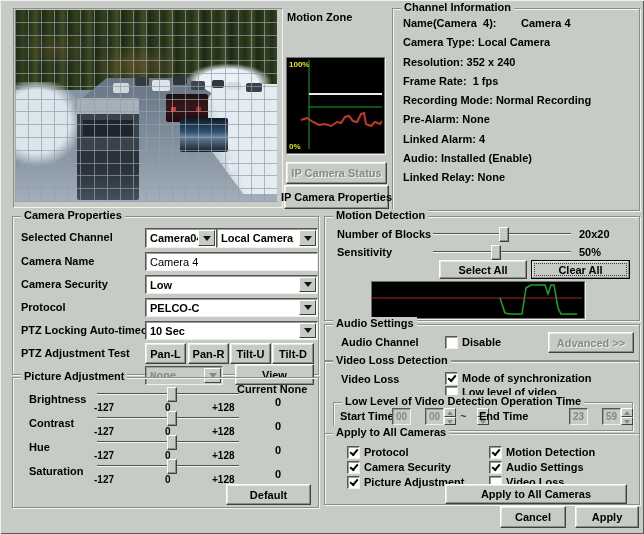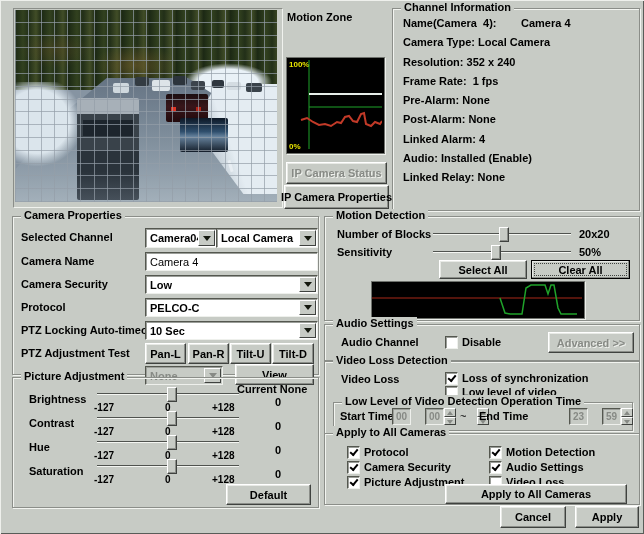--- a/index.html
+++ b/index.html
@@ -166,6 +166,7 @@
       <span class="ci-row">Camera Type: Local Camera</span>
       <span class="ci-row">Resolution: 352 x 240</span>
       <span class="ci-row">Frame Rate:  1 fps</span>
+      <span class="ci-row">Recording Mode: Normal Recording</span>
       <span class="ci-row">Pre-Alarm: None</span>
       <span class="ci-row">Post-Alarm: None</span>
       <span class="ci-row">Linked Alarm: 4</span>

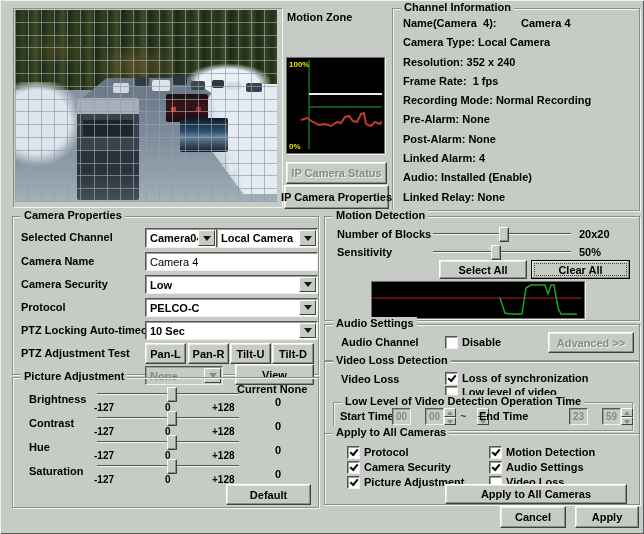--- a/index.html
+++ b/index.html
@@ -168,7 +168,6 @@
       <span class="ci-row">Frame Rate:  1 fps</span>
       <span class="ci-row">Recording Mode: Normal Recording</span>
       <span class="ci-row">Pre-Alarm: None</span>
-      <span class="ci-row">Post-Alarm: None</span>
       <span class="ci-row">Linked Alarm: 4</span>
       <span class="ci-row">Audio: Installed (Enable)</span>
       <span class="ci-row">Linked Relay: None</span>

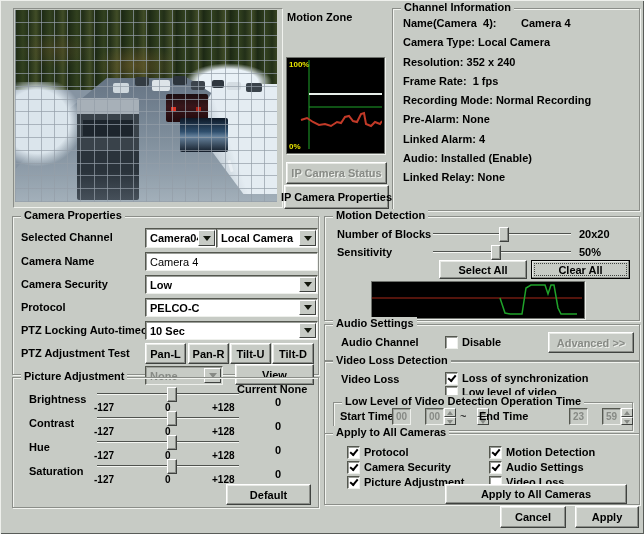--- a/index.html
+++ b/index.html
@@ -35,7 +35,7 @@
     display:flex;align-items:center;justify-content:center;
   }
   .tri-down{width:0;height:0;border-left:4px solid transparent;border-right:4px solid transparent;border-top:5px solid #14180e;}
-  .combo.disabled{background:#c7cbc5;color:#878a85;}
+  .combo.disabled{background:#c7cbc5;color:#878a85;font-family:Liberation Mono, monospace;}
   .combo.disabled .tri-down{border-top-color:#878a85;}
   
   .cb{

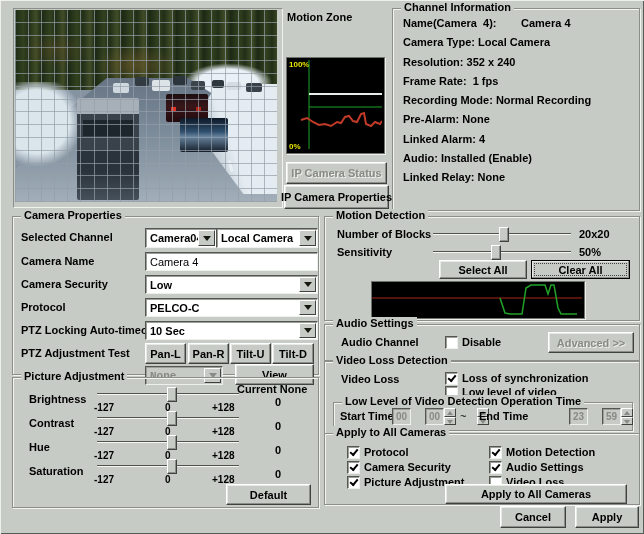--- a/index.html
+++ b/index.html
@@ -276,7 +276,7 @@
     <span class="legend">Video Loss Detection</span>
     <div class="lbl" style="left:16px;top:11px">Video Loss</div>
     <div class="cb checked" style="left:120px;top:10px"></div>
-    <div class="lbl" style="left:137px;top:10px">Loss of synchronization</div>
+    <div class="lbl" style="left:137px;top:10px">Mode of synchronization</div>
     <div class="cb" style="left:120px;top:24px"></div>
     <div class="lbl" style="left:137px;top:24px">Low level of video</div>
 

